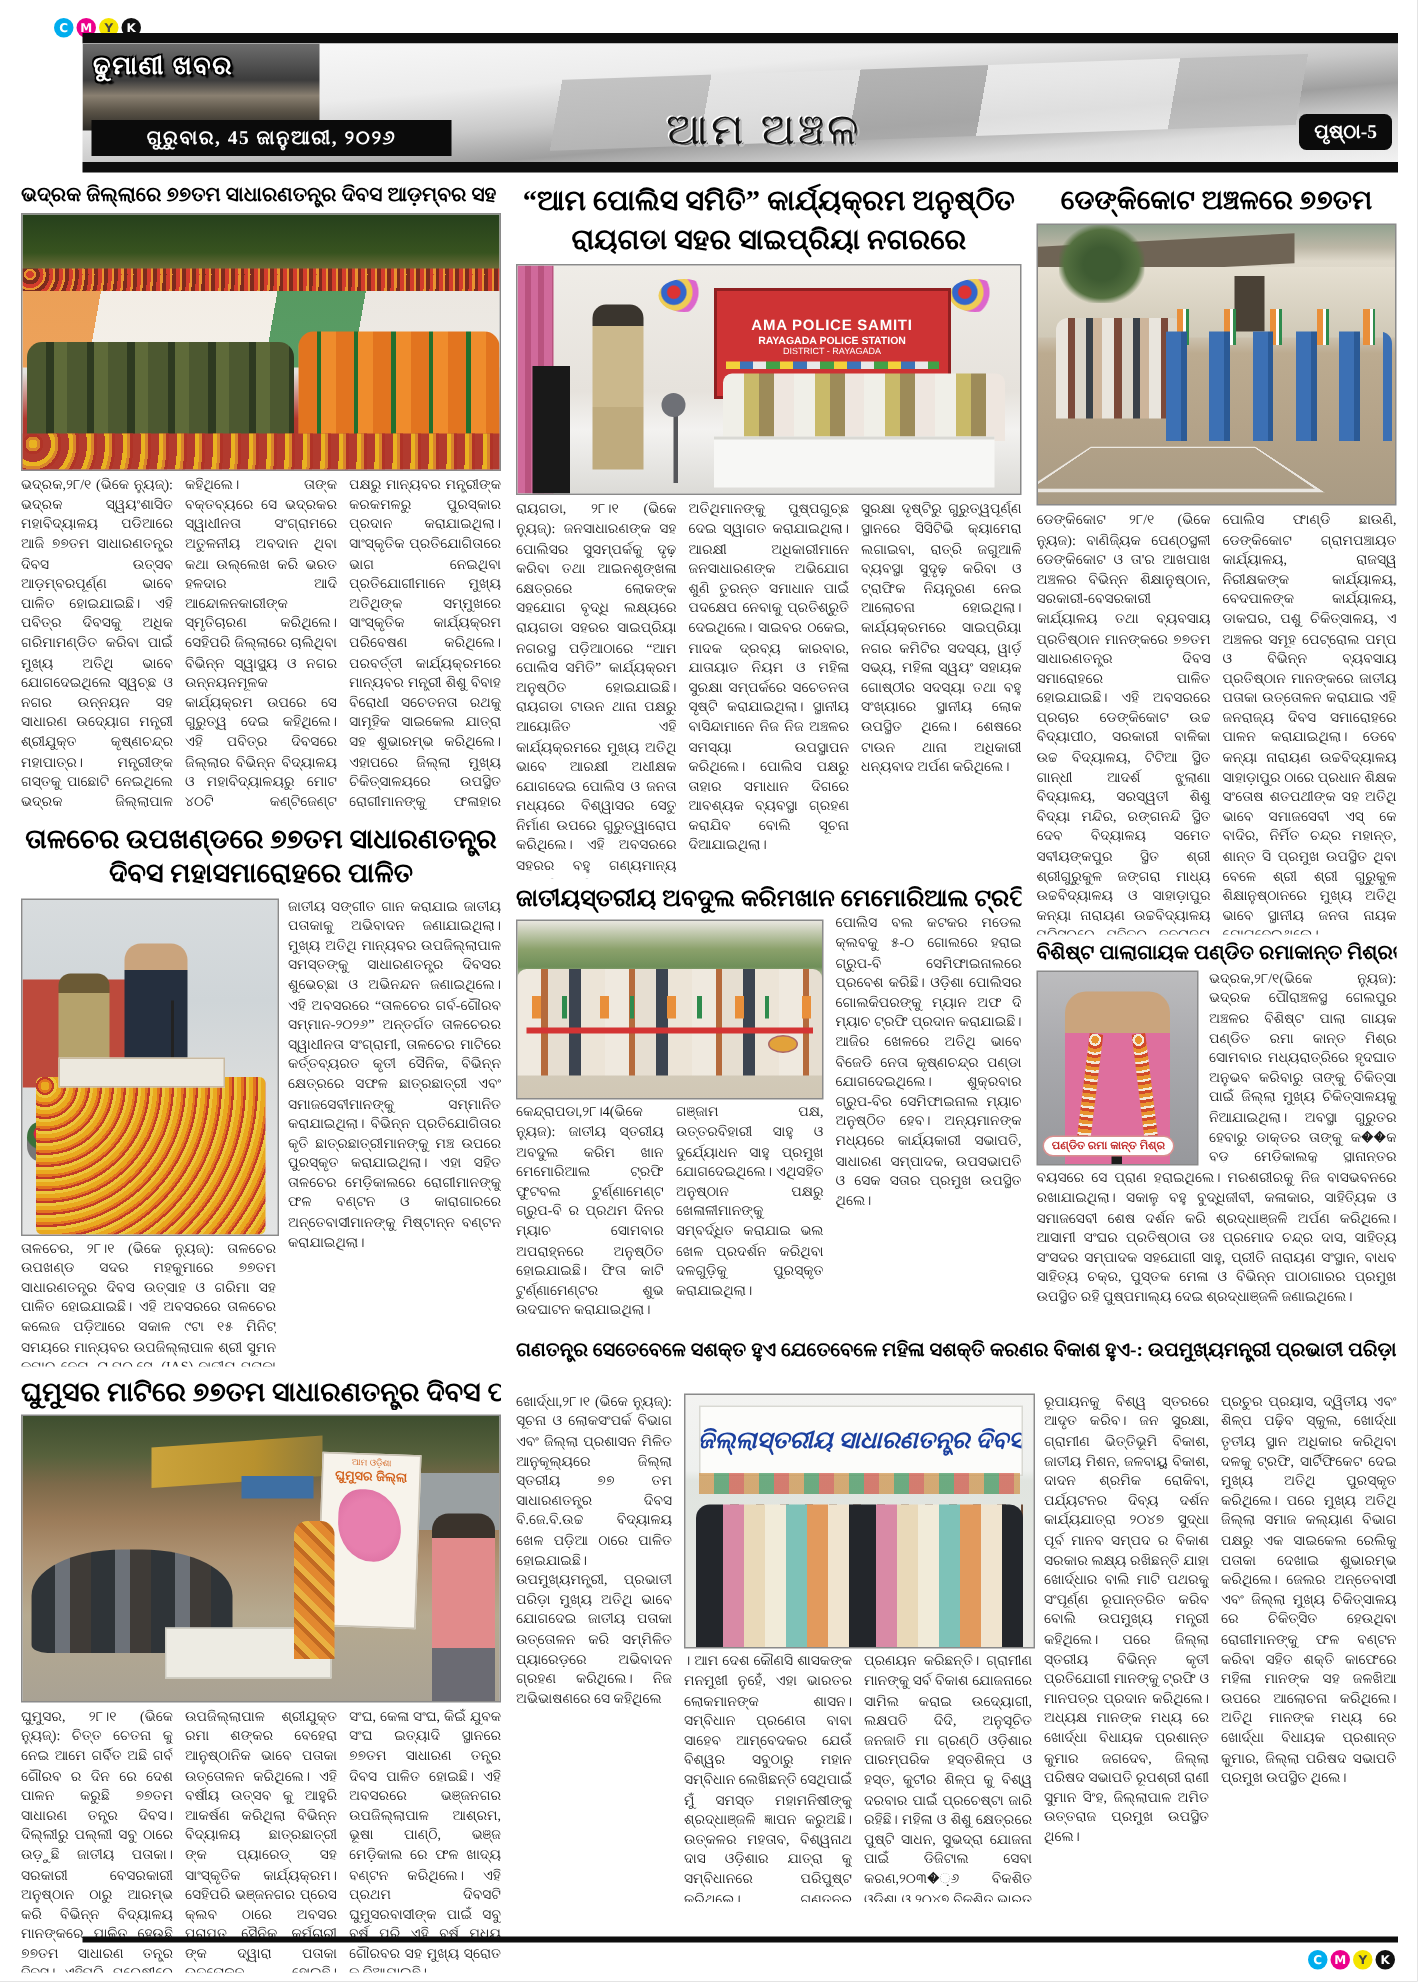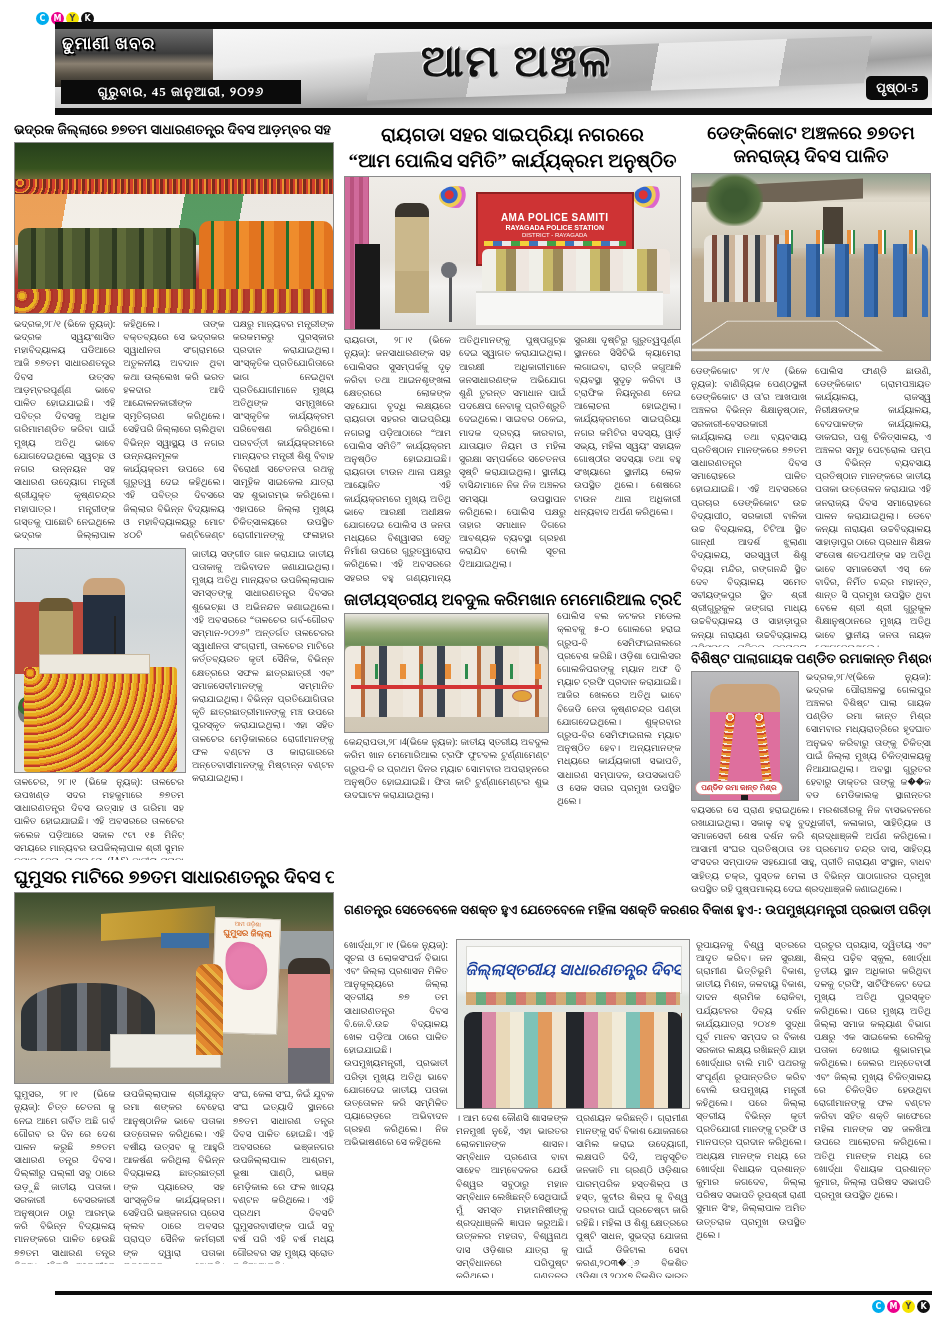--- a/index.html
+++ b/index.html
@@ -29,7 +29,7 @@
       text-shadow:1px 1px 0 #000,-1px -1px 0 #000,1px -1px 0 #000,-1px 1px 0 #000,2px 2px 1px #000;}
   .date-box{position:absolute;left:6px;bottom:4px;width:240px;height:24px;background:#0b0b0b;color:#fff;
       display:flex;align-items:center;justify-content:center;font-size:13px;font-weight:bold;letter-spacing:1px;}
-  .mast-title{position:absolute;left:50%;bottom:24px;transform:translateX(-38%);font-size:44px;font-weight:bold;
+  .mast-title{position:absolute;left:50%;bottom:6px;transform:translateX(-38%);font-size:29px;font-weight:normal;
       color:#111;letter-spacing:2px;line-height:1;
       text-shadow:2px 2px 0 #c2c2c2,-1px -1px 0 #fff,1px 1px 0 #555;}
   .page-box{position:absolute;right:4px;bottom:8px;background:#0b0b0b;color:#fff;font-size:13px;font-weight:bold;

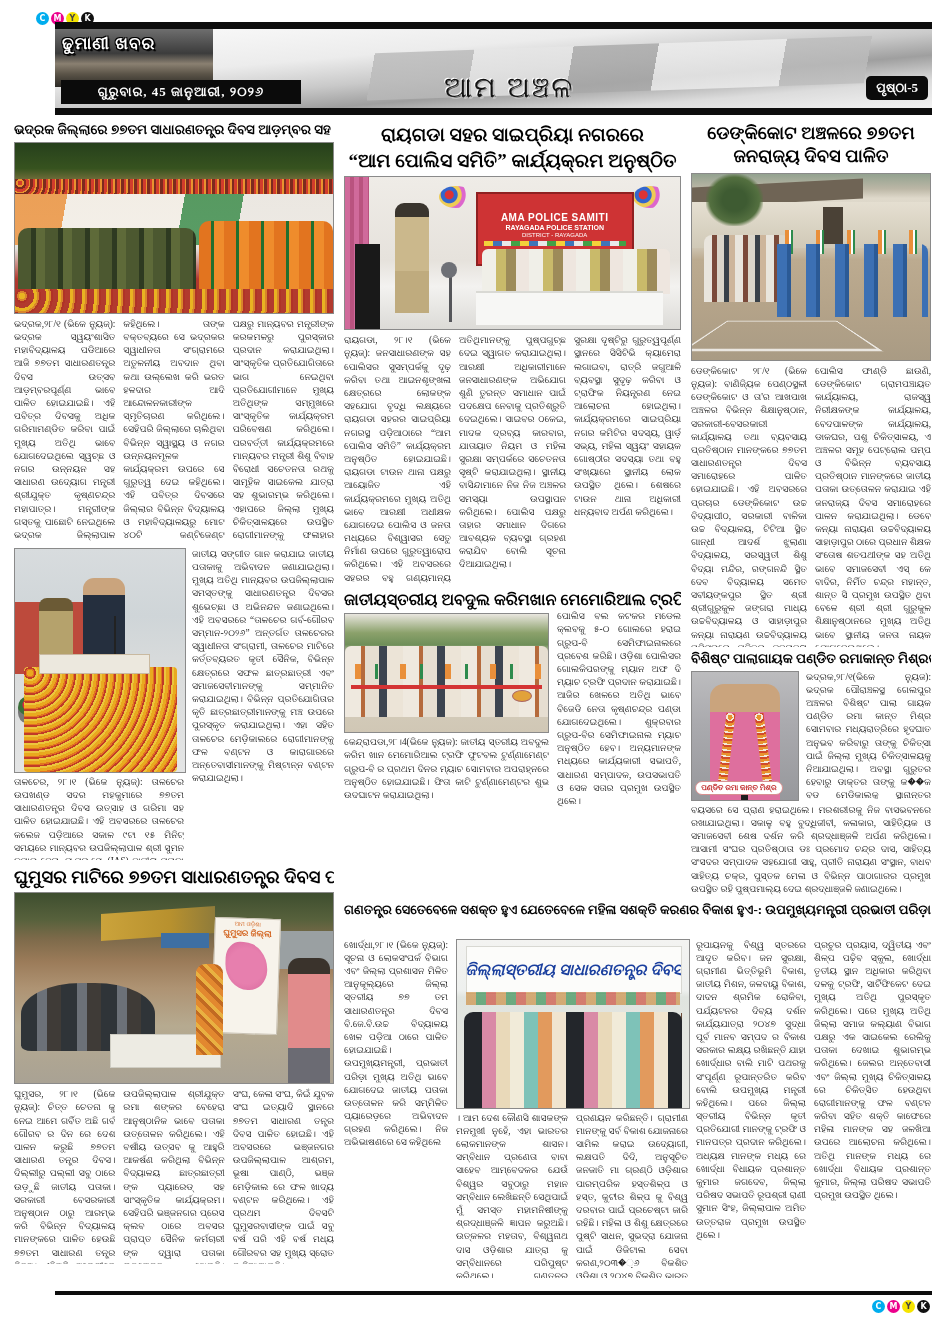--- a/index.html
+++ b/index.html
@@ -277,8 +277,8 @@
         <div class="col-center">
           <div>
             <div class="headline h19">
+              <span style="display:block;">“ଆମ ପୋଲିସ ସମିତି” କାର୍ଯ୍ୟକ୍ରମ ଅନୁଷ୍ଠିତ</span>
               <span style="display:block;">ରାୟଗଡା ସହର ସାଇପ୍ରିୟା ନଗରରେ</span>
-              <span style="display:block;">“ଆମ ପୋଲିସ ସମିତି” କାର୍ଯ୍ୟକ୍ରମ ଅନୁଷ୍ଠିତ</span>
             </div>
             <div class="photo ph-rayagada">
               <div class="abs ry-curtain"></div>

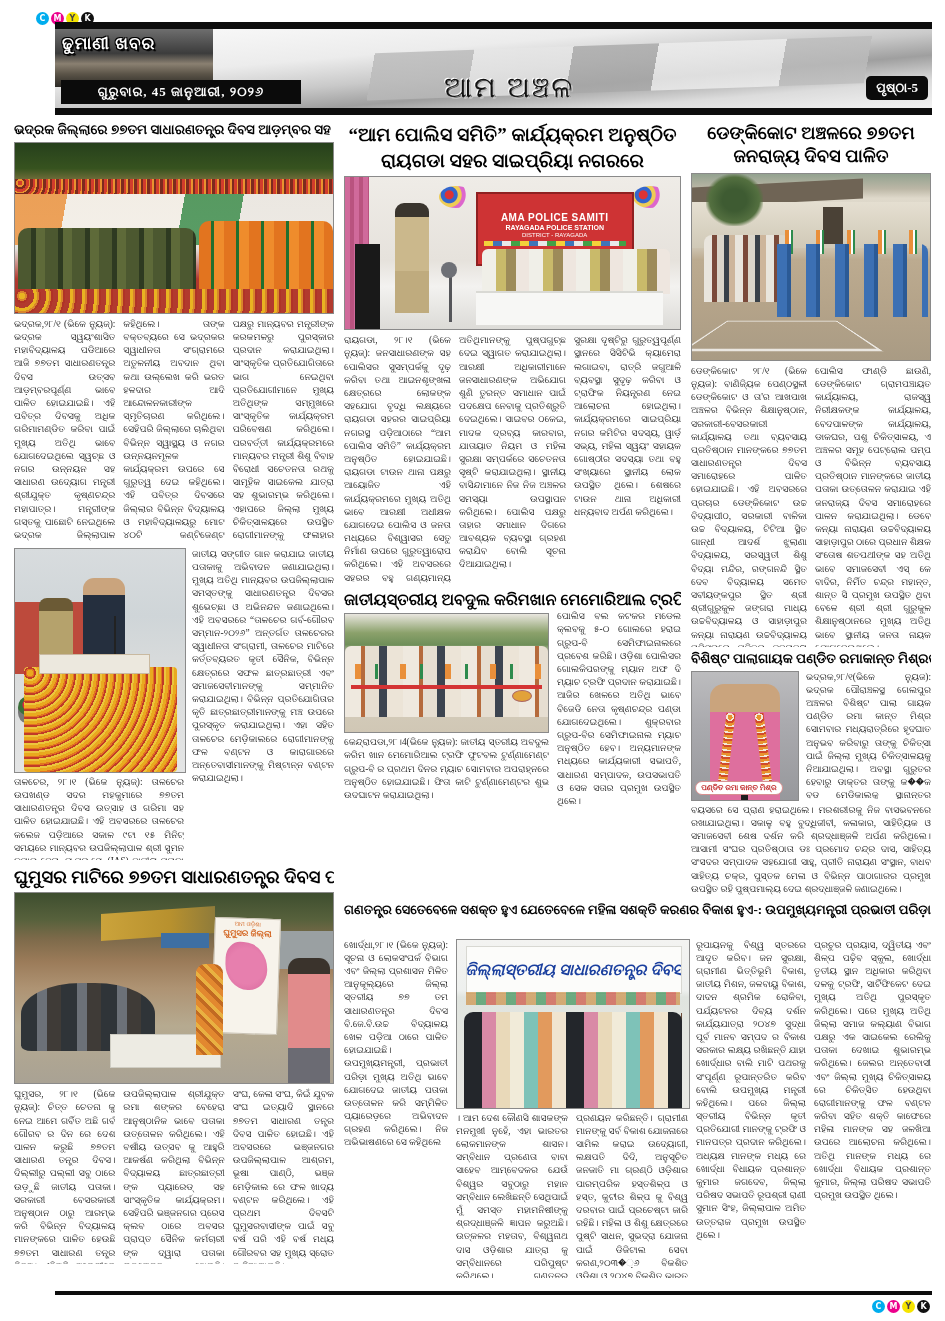--- a/index.html
+++ b/index.html
@@ -327,7 +327,6 @@
           <div>
             <div class="headline h18">
               <span style="display:block;">ଡେଙ୍କିକୋଟ ଅଞ୍ଚଳରେ ୭୭ତମ</span>
-              <span style="display:block;">ଜନରାଜ୍ୟ ଦିବସ ପାଳିତ</span>
             </div>
             <div class="photo ph-denkikot">
               <div class="abs dk-roof"></div>

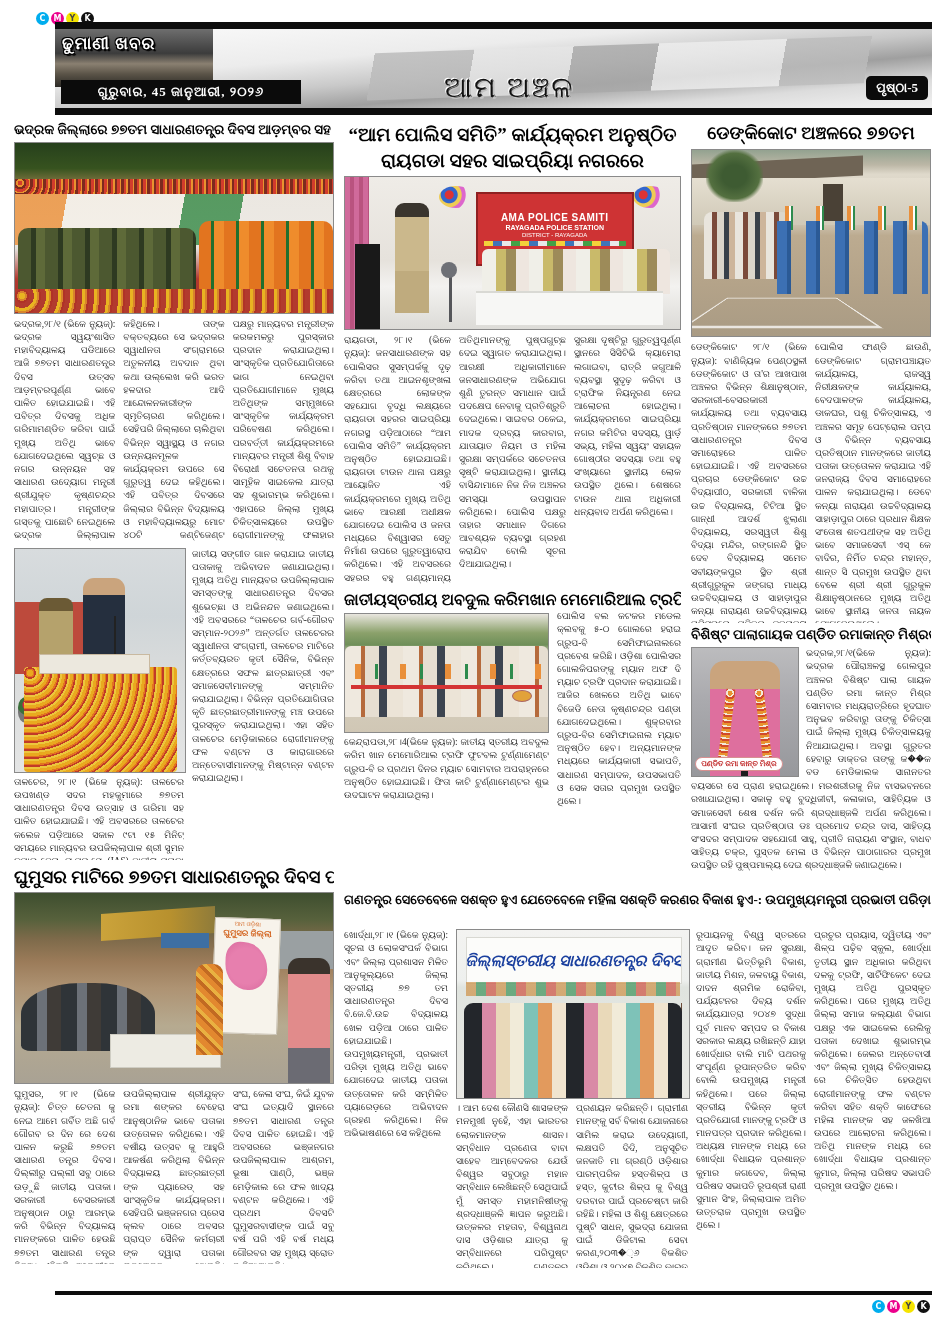--- a/index.html
+++ b/index.html
@@ -230,6 +230,10 @@
       </div>
 
       <div class="mt6">
+        <div class="headline h18">
+          <span style="display:block;">ତାଳଚେର ଉପଖଣ୍ଡରେ ୭୭ତମ ସାଧାରଣତନ୍ତ୍ର</span>
+          <span style="display:block;">ଦିବସ ମହାସମାରୋହରେ ପାଳିତ</span>
+        </div>
         <div style="display:flex;gap:8px;margin-top:4px;">
           <div style="width:170px;flex:none;">
             <div class="photo ph-talcher">

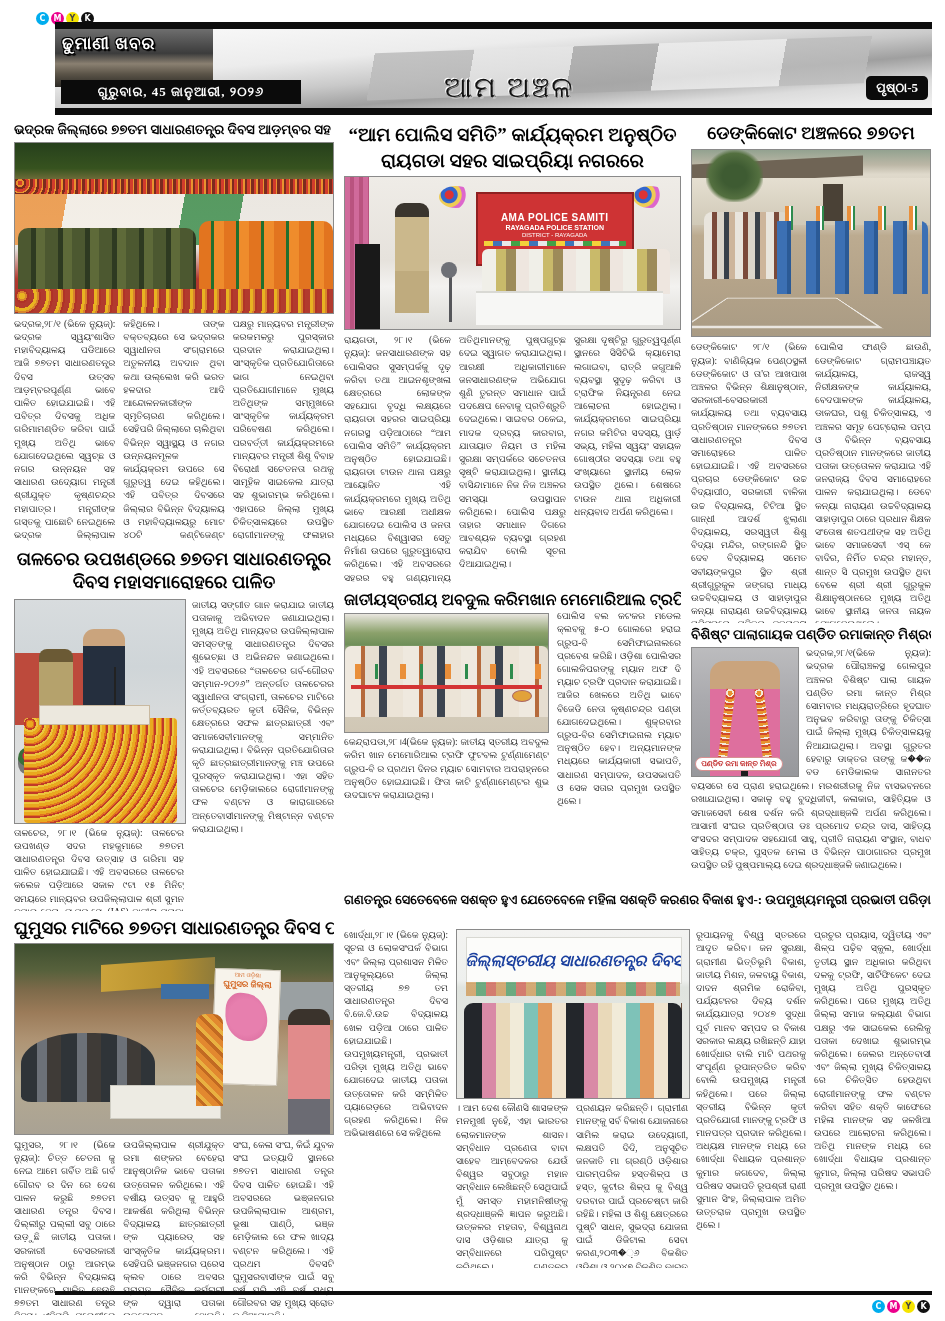--- a/index.html
+++ b/index.html
@@ -320,6 +320,7 @@
                 </div>
                 <div class="cols bodytext" style="height:148px;">
                   <div>କେନ୍ଦ୍ରାପଡା,୨୮।4(ଭିକେ ନ୍ୟୁଜ): ଜାତୀୟ ସ୍ତରୀୟ ଅବଦୁଲ କରିମ ଖାନ ମେମୋରିଆଲ ଟ୍ରଫି ଫୁଟବଲ ଟୁର୍ଣ୍ଣାମେଣ୍ଟ ଗ୍ରୁପ-ବି ର ପ୍ରଥମ ଦିନର ମ୍ୟାଚ ସୋମବାର ଅପରାହ୍ନରେ ଅନୁଷ୍ଠିତ ହୋଇଯାଇଛି। ଫିତା କାଟି ଟୁର୍ଣ୍ଣାମେଣ୍ଟର ଶୁଭ ଉଦଘାଟନ କରାଯାଇଥିଲା।</div>
+                  <div>ଗଞ୍ଜାମ ପକ୍ଷ, ଉତ୍ତରବିହାରୀ ସାହୁ ଓ ଦୁର୍ଯ୍ୟୋଧନ ସାହୁ ପ୍ରମୁଖ ଯୋଗଦେଇଥିଲେ। ଏଥିସହିତ ଅନୁଷ୍ଠାନ ପକ୍ଷରୁ ଖେଳାଳୀମାନଙ୍କୁ ସମ୍ବର୍ଦ୍ଧିତ କରାଯାଇ ଭଲ ଖେଳ ପ୍ରଦର୍ଶନ କରିଥିବା ଦଳଗୁଡ଼ିକୁ ପୁରସ୍କୃତ କରାଯାଇଥିଲା।</div>
                 </div>
               </div>
               <div class="bodytext" style="flex:1;height:276px;overflow:hidden;">ପୋଲିସ ବଲ କଟକର ମଡେଲ କ୍ଲବକୁ ୫-୦ ଗୋଲରେ ହରାଇ ଗ୍ରୁପ-ବି ସେମିଫାଇନାଲରେ ପ୍ରବେଶ କରିଛି। ଓଡ଼ିଶା ପୋଲିସର ଗୋଲକିପରଙ୍କୁ ମ୍ୟାନ ଅଫ ଦି ମ୍ୟାଚ ଟ୍ରଫି ପ୍ରଦାନ କରାଯାଇଛି। ଆଜିର ଖେଳରେ ଅତିଥି ଭାବେ ବିଜେଡି ନେତା କୃଷ୍ଣଚନ୍ଦ୍ର ପଣ୍ଡା ଯୋଗଦେଇଥିଲେ। ଶୁକ୍ରବାର ଗ୍ରୁପ-ବିର ସେମିଫାଇନାଲ ମ୍ୟାଚ ଅନୁଷ୍ଠିତ ହେବ। ଅନ୍ୟମାନଙ୍କ ମଧ୍ୟରେ କାର୍ଯ୍ୟକାରୀ ସଭାପତି, ସାଧାରଣ ସମ୍ପାଦକ, ଉପସଭାପତି ଓ ସେକ ସତାର ପ୍ରମୁଖ ଉପସ୍ଥିତ ଥିଲେ।</div>

